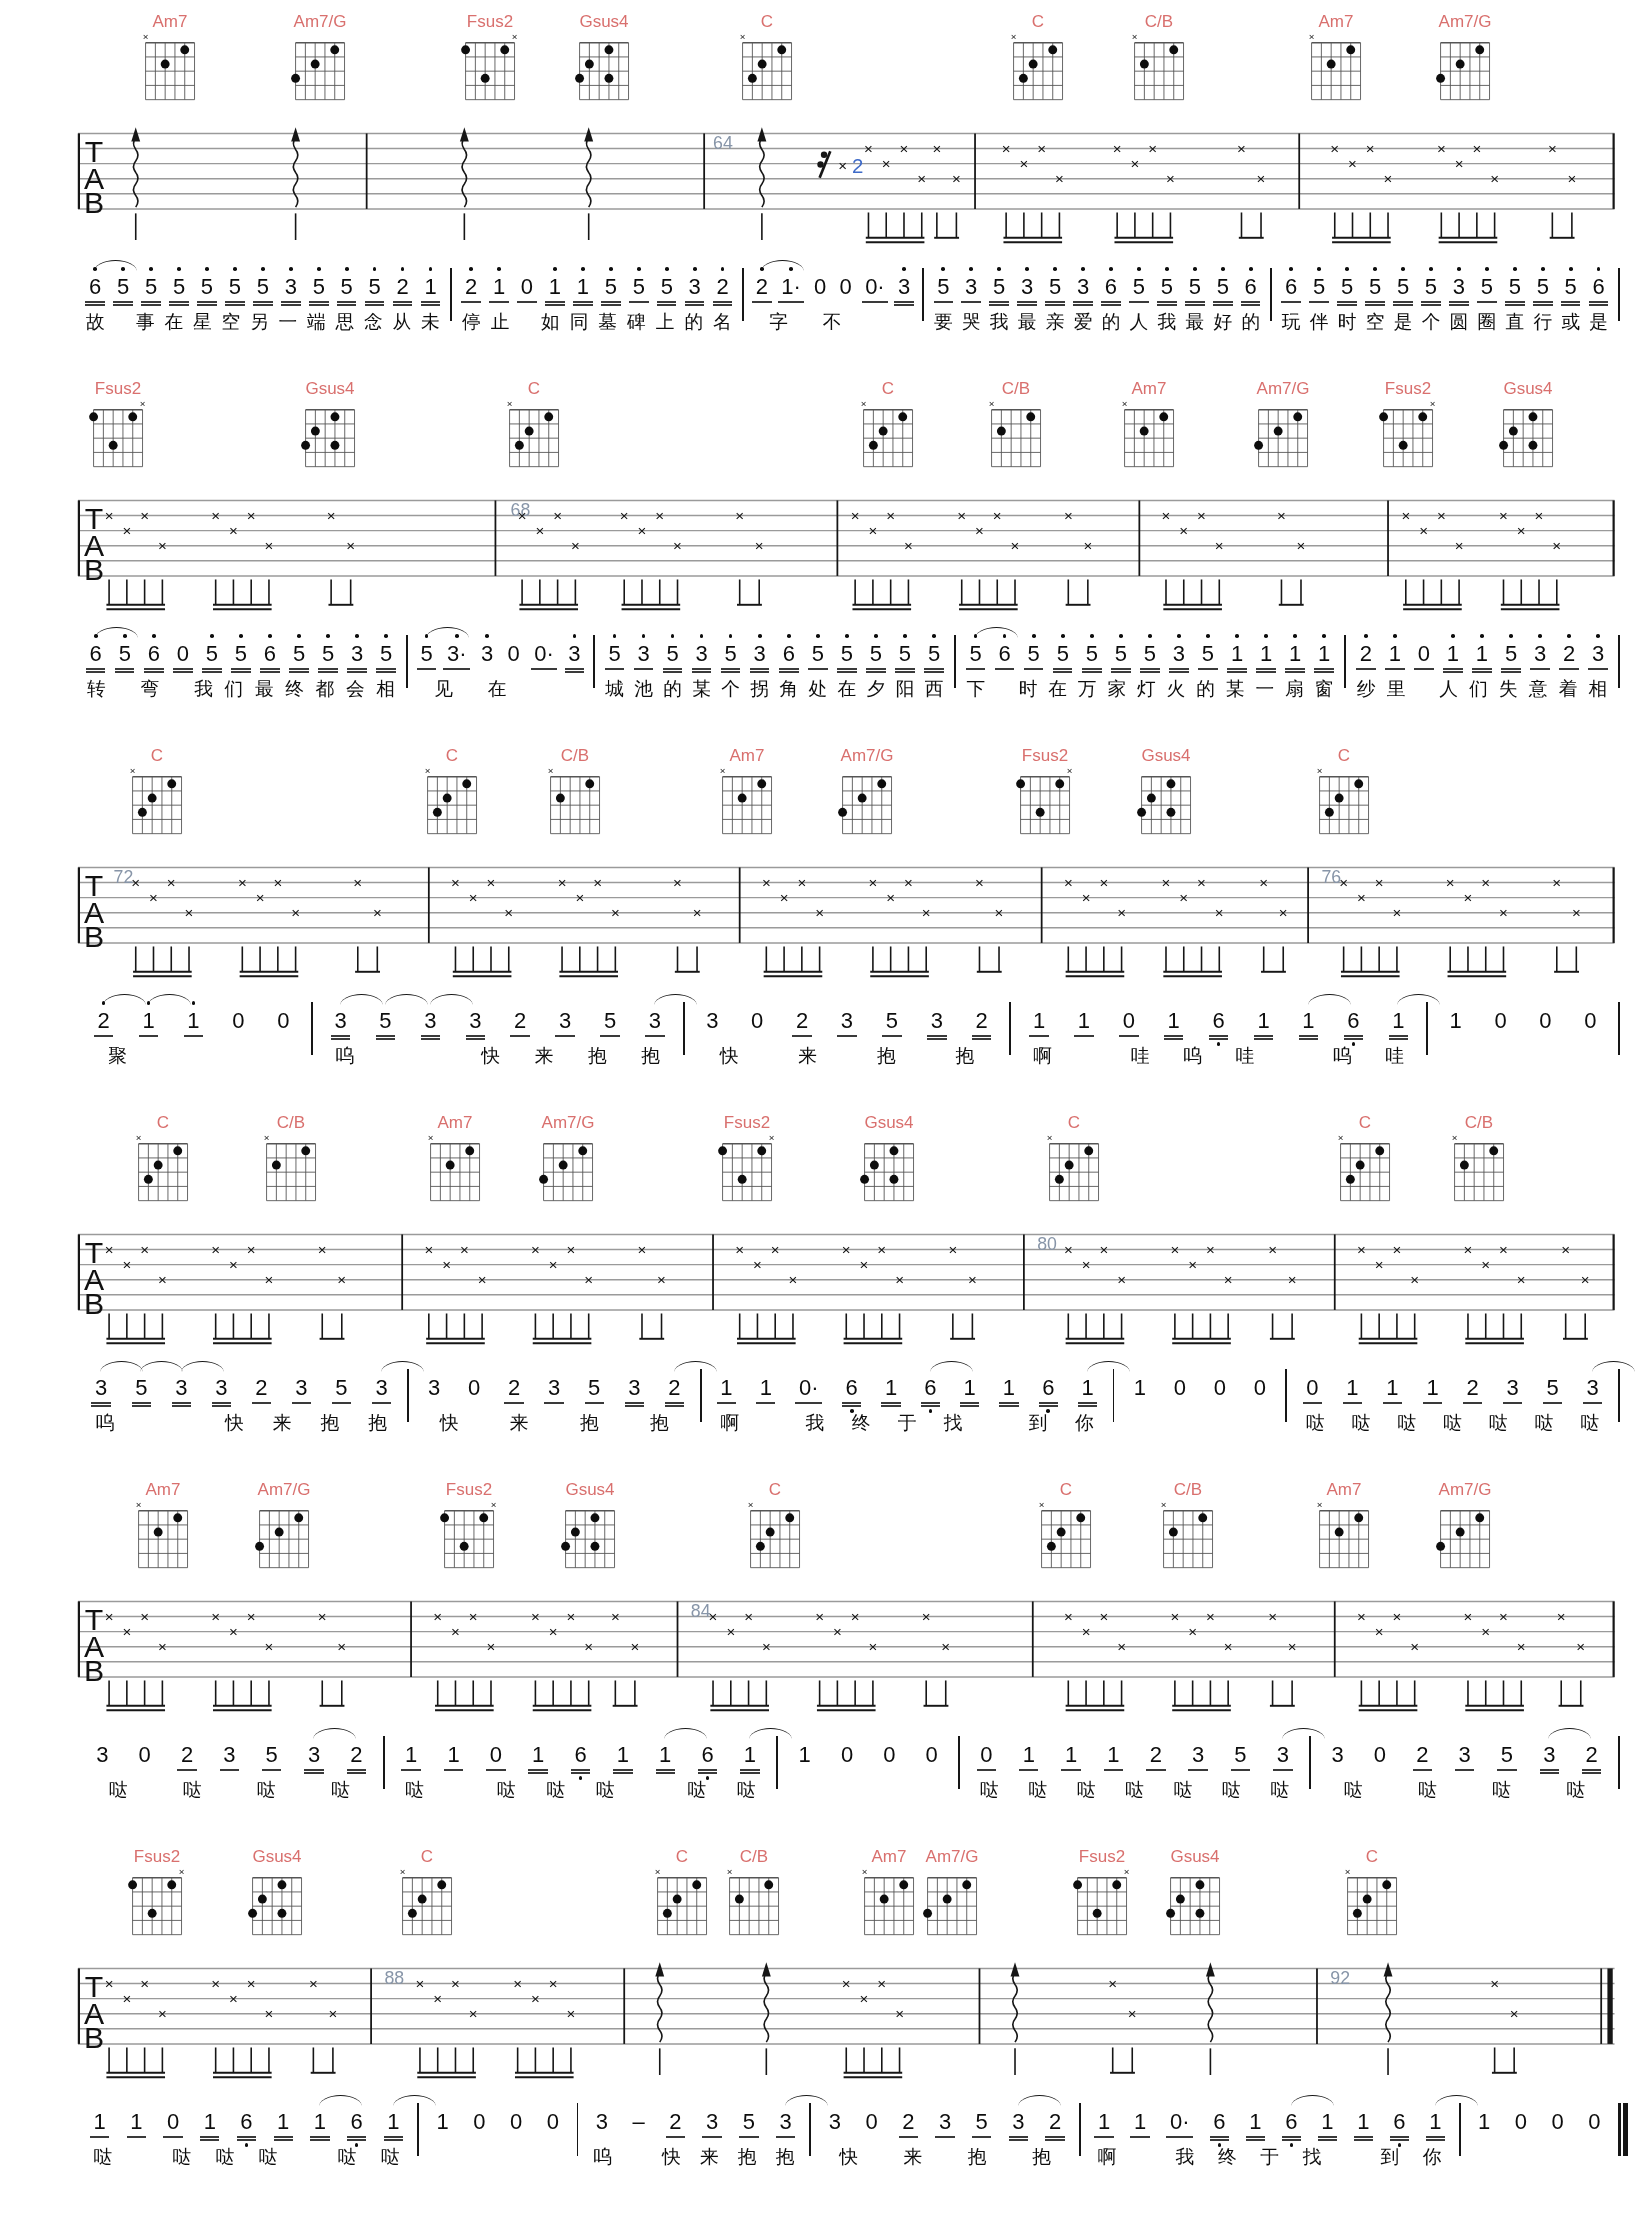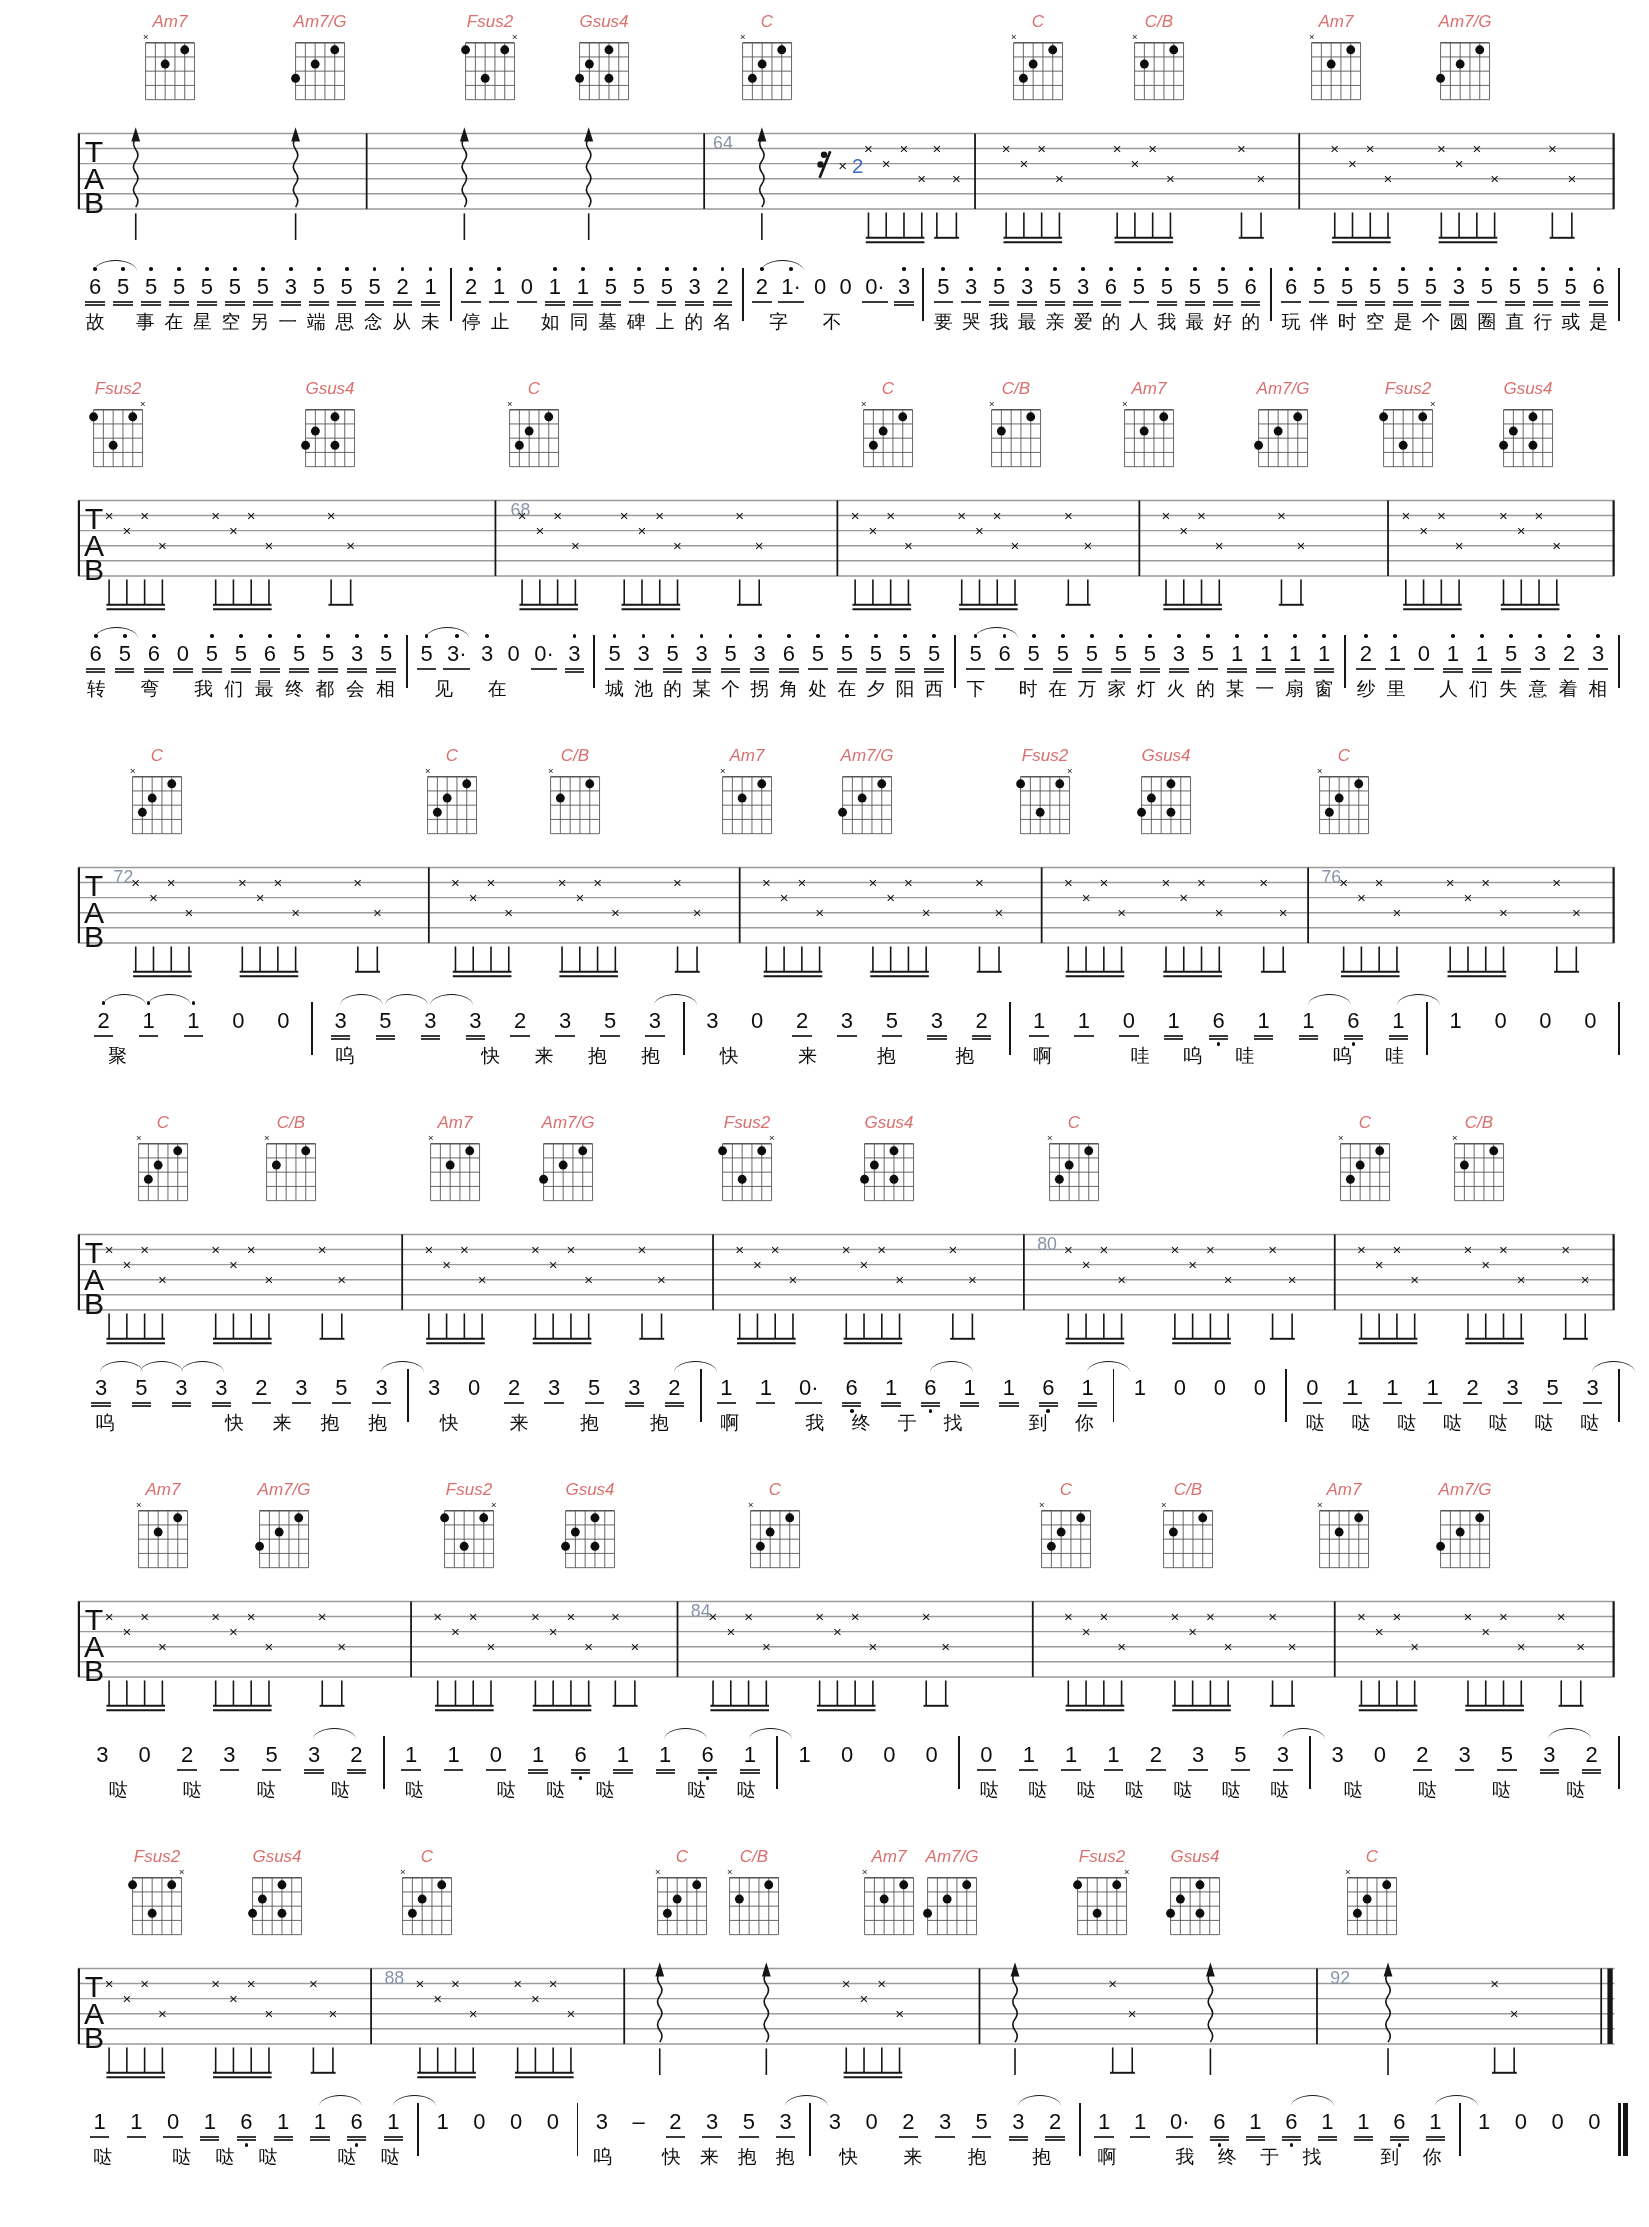--- a/index.html
+++ b/index.html
@@ -7,7 +7,7 @@
          padding-top:10.7px;font-family:"Liberation Sans",sans-serif;overflow:hidden;}
   .system{position:relative;height:367px;}
   
-  .chord-row{position:relative;height:110px;font-style:italic;}
+  .chord-row{position:relative;height:110px;}
   .chord{position:absolute;top:1.8px;width:62px;text-align:center;}
   .cname{font-size:17px;line-height:19.6px;white-space:nowrap;}
   .chord svg{display:block;margin:0 auto;}

